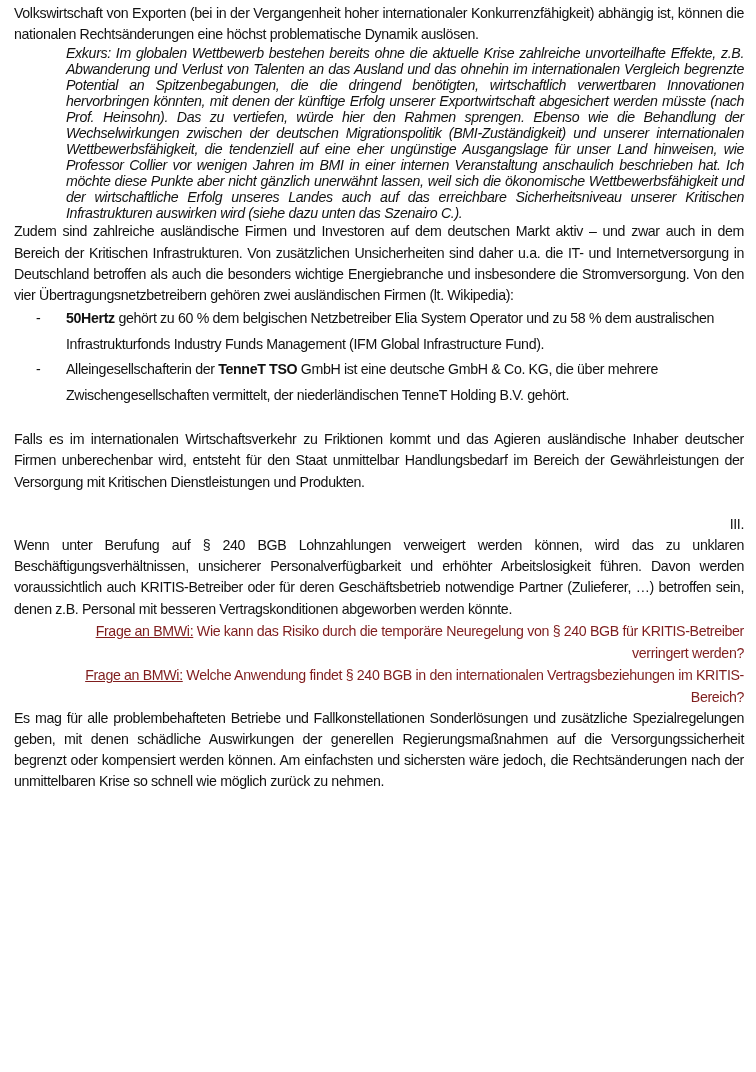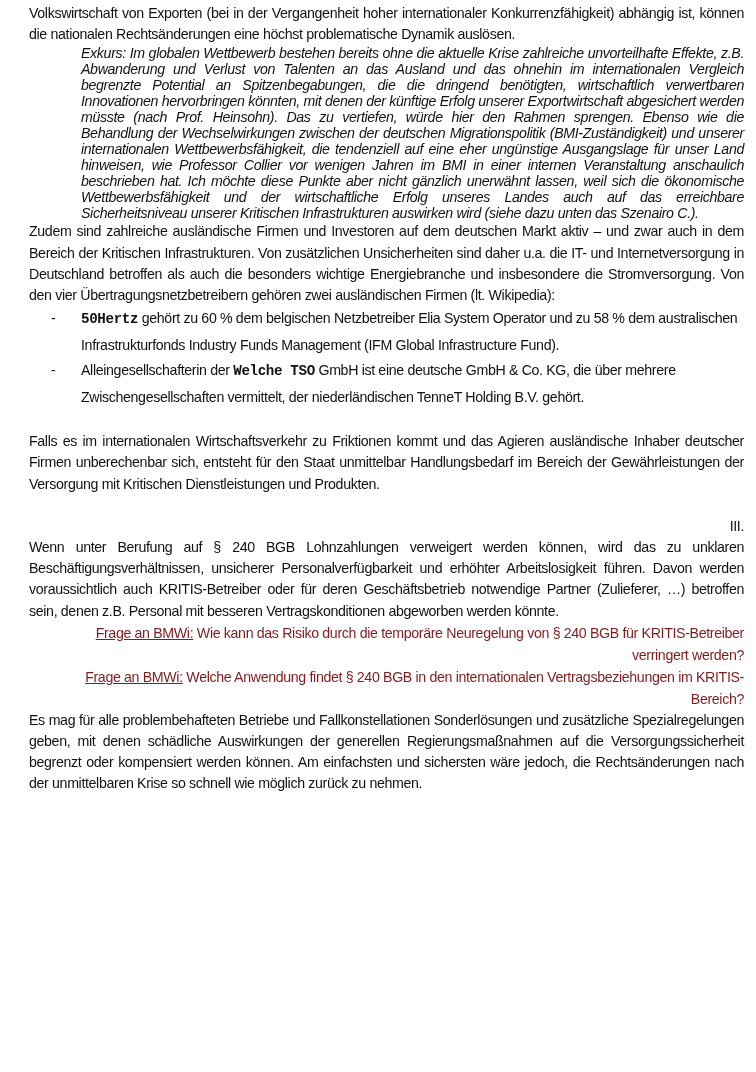--- a/index.html
+++ b/index.html
@@ -10,7 +10,7 @@
     font-size: 14.2px;
     letter-spacing: -0.35px;
   }
-  .page { padding: 3px 12px 0 29px; }
+  .page { padding: 3px 12px 0 14px; }
   p { margin: 0; line-height: 21.2px; text-align: right; }
   .just { text-align: justify; }
   .exkurs {

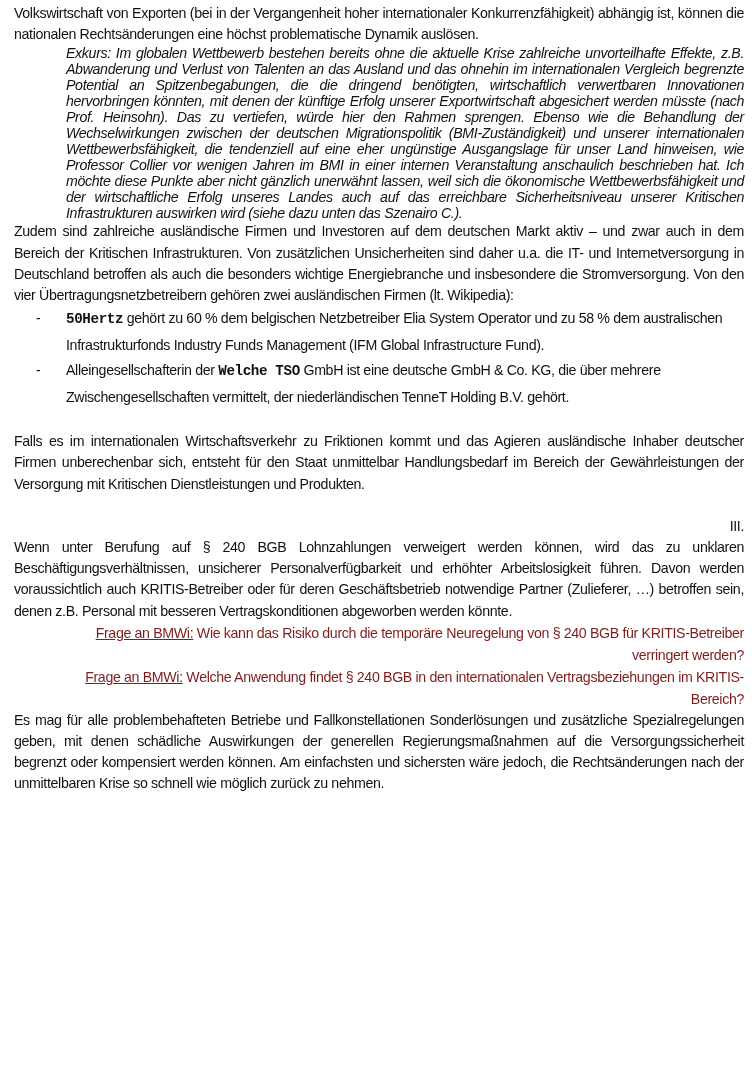--- a/index.html
+++ b/index.html
@@ -23,7 +23,7 @@
   .gap { height: 21px; }
   .question { margin-left: 52px; color: #7f1d1d; line-height: 22px; }
   .question .qlabel { text-decoration: underline; }
-  b { font-weight: bold; font-family: Liberation Mono, monospace; }
+  b { font-weight: bold; }
 </style>
 </head>
 <body>

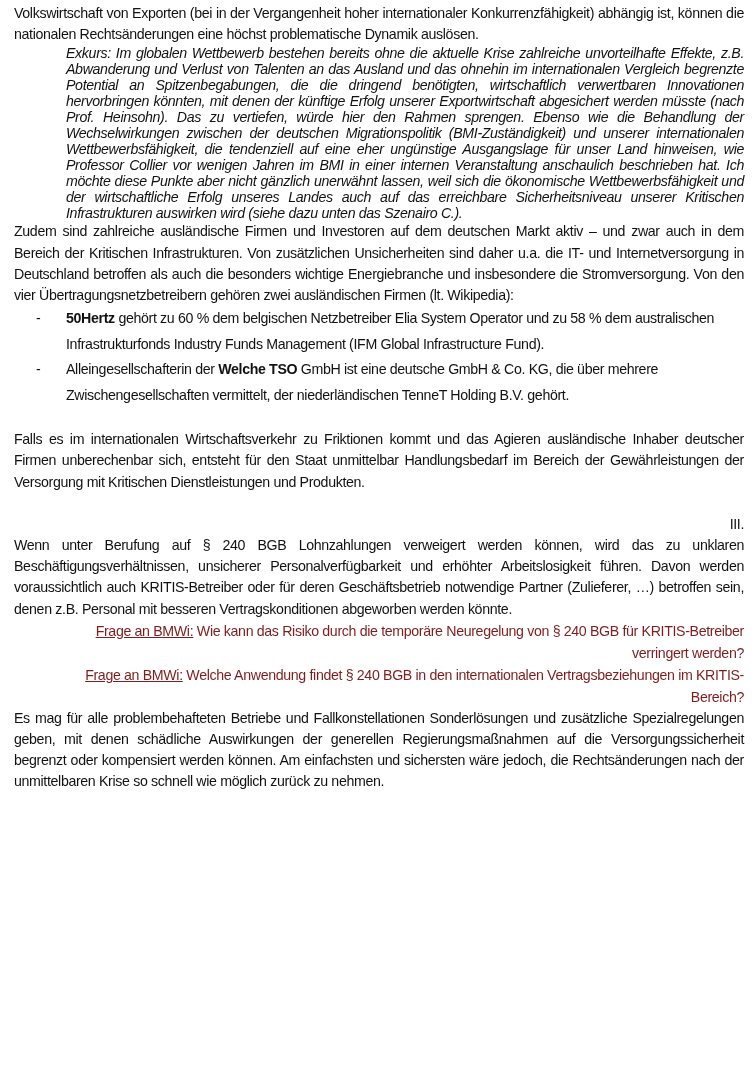--- a/index.html
+++ b/index.html
@@ -38,7 +38,7 @@
       <span class="dash">-</span><span></span><b>50Hertz</b><span> gehört zu 60 % dem belgischen Netzbetreiber Elia System Operator und zu 58 % dem australischen Infrastrukturfonds Industry Funds Management (IFM Global Infrastructure Fund).</span>
     </li>
     <li>
-      <span class="dash">-</span><span>Alleingesellschafterin der </span><b>Welche TSO</b><span> GmbH ist eine deutsche GmbH &amp; Co. KG, die über mehrere Zwischengesellschaften vermittelt, der niederländischen TenneT Holding B.V. gehört.</span>
+      <span class="dash">-</span><span>Alleingesellschafterin der </span><b>TenneT TSO</b><span> GmbH ist eine deutsche GmbH &amp; Co. KG, die über mehrere Zwischengesellschaften vermittelt, der niederländischen TenneT Holding B.V. gehört.</span>
     </li>
   </ul>
 

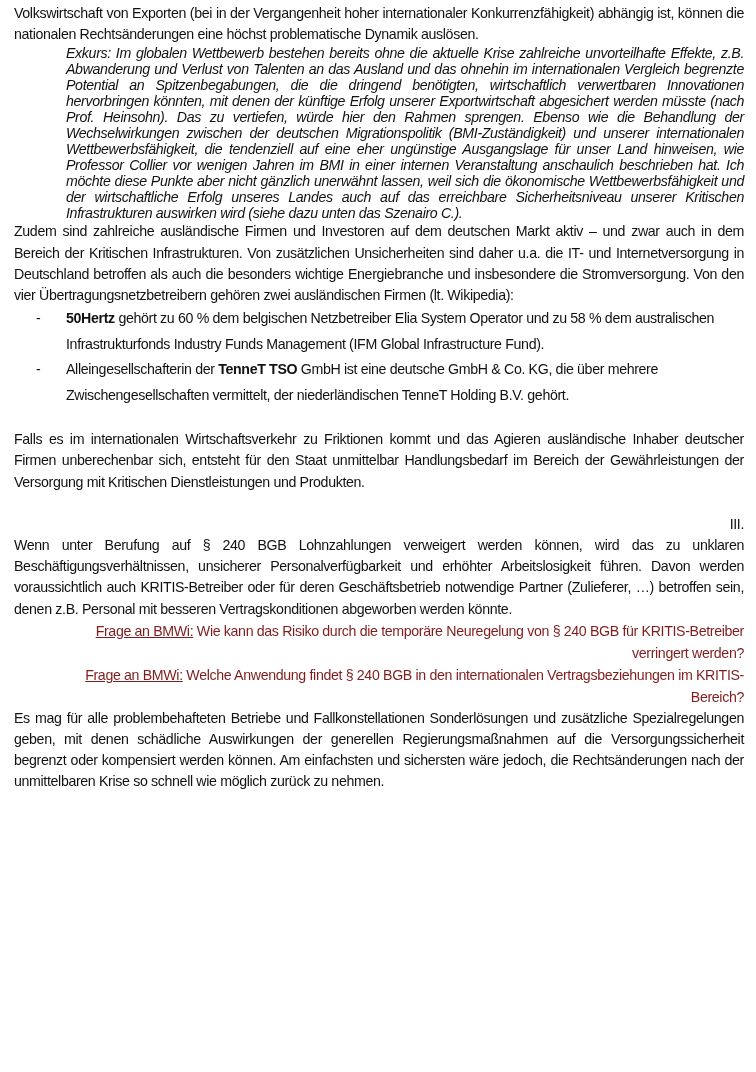--- a/index.html
+++ b/index.html
@@ -43,7 +43,7 @@
   </ul>
 
   <div class="gap"></div>
-  <p class="just">Falls es im internationalen Wirtschaftsverkehr zu Friktionen kommt und das Agieren ausländische Inhaber deutscher Firmen unberechenbar sich, entsteht für den Staat unmittelbar Handlungsbedarf im Bereich der Gewährleistungen der Versorgung mit Kritischen Dienstleistungen und Produkten.</p>
+  <p class="just">Falls es im internationalen Wirtschaftsverkehr zu Friktionen kommt und das Agieren ausländische Inhaber deutscher Firmen unberechenbar wird, entsteht für den Staat unmittelbar Handlungsbedarf im Bereich der Gewährleistungen der Versorgung mit Kritischen Dienstleistungen und Produkten.</p>
   <div class="gap"></div>
 
   <p>III.</p>

